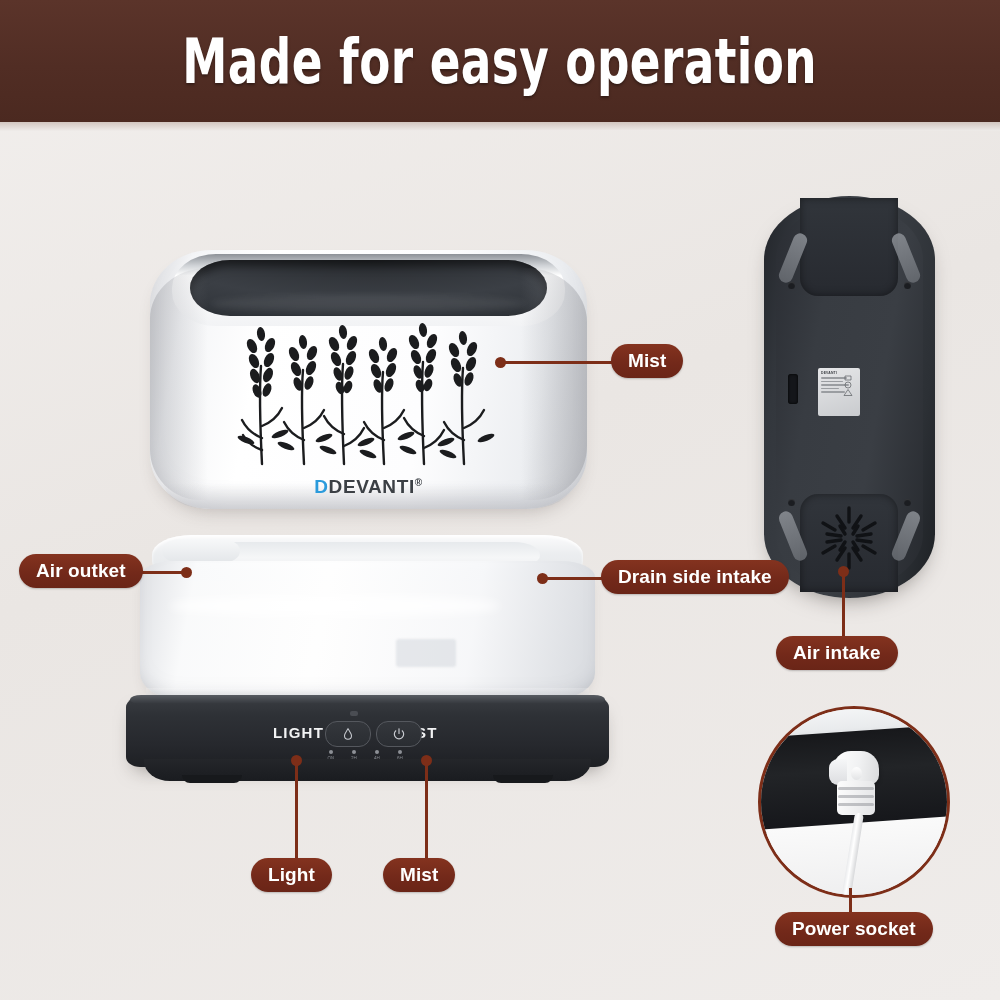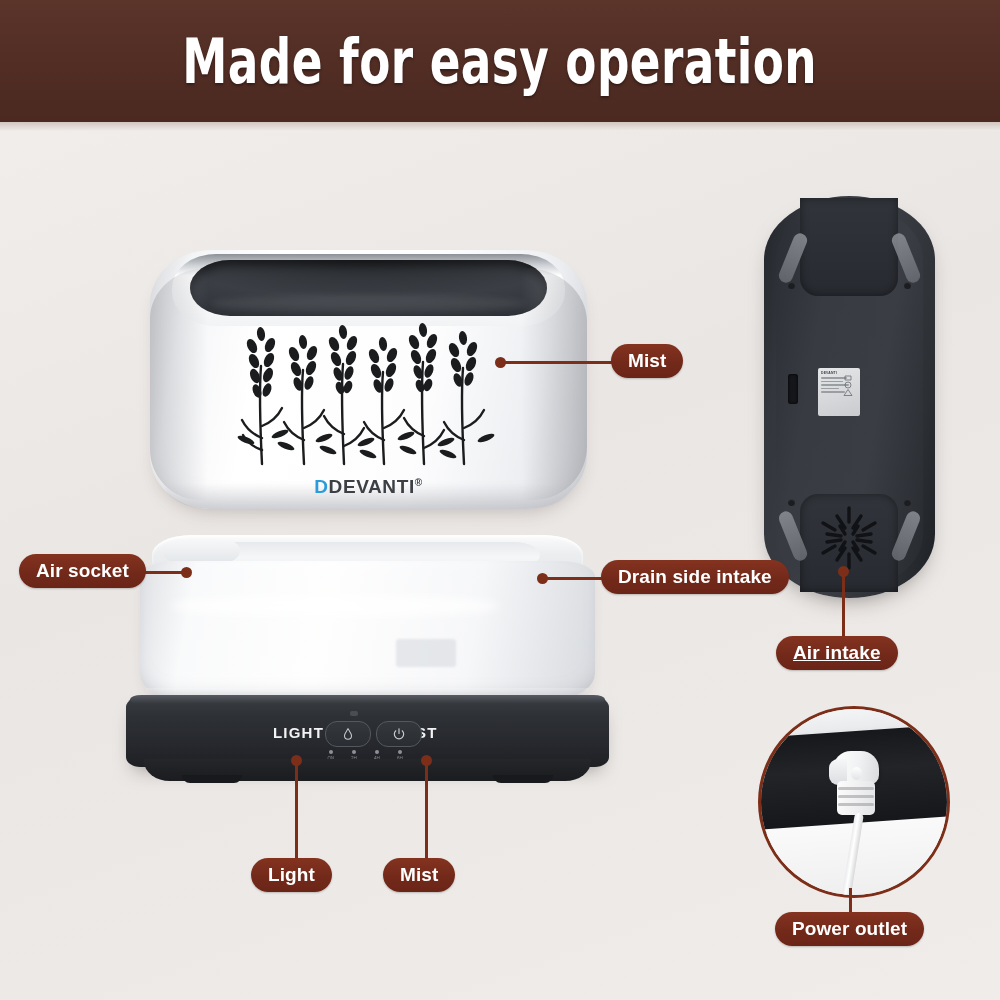--- a/index.html
+++ b/index.html
@@ -490,7 +490,7 @@
 
   <div class="pill" style="left:611px;top:344px;">Mist</div>
 
-  <div class="pill" style="left:19px;top:554px;">Air socket</div>
+  <div class="pill" style="left:19px;top:554px;">Air outket</div>
 
   <div class="pill" style="left:601px;top:560px;">Drain side intake</div>
 

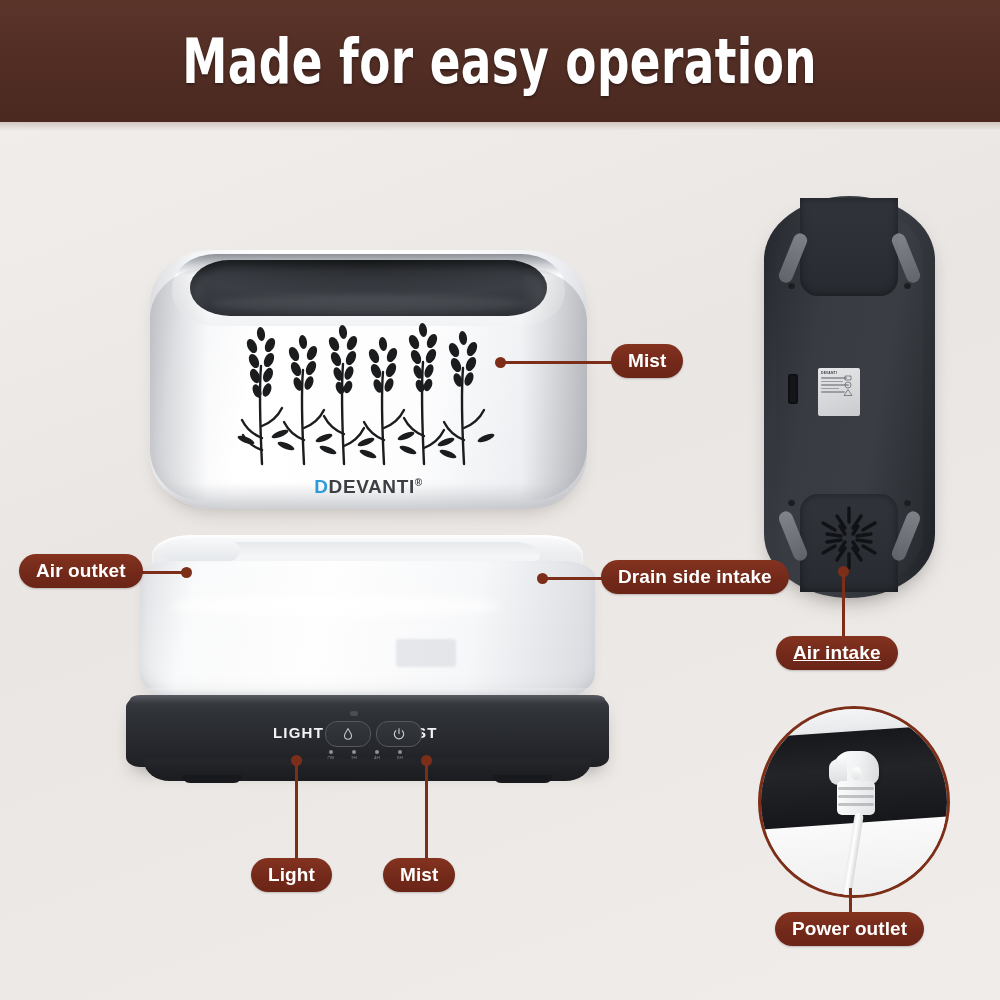--- a/index.html
+++ b/index.html
@@ -498,7 +498,7 @@
 
   <div class="pill" style="left:383px;top:858px;">Mist</div>
 
-  <div class="pill" style="left:776px;top:636px;text-decoration:underline;">Air intake</div>
+  <div class="pill" style="left:776px;top:636px;">Air intake</div>
 
   <div class="pill" style="left:775px;top:912px;">Power outlet</div>
 

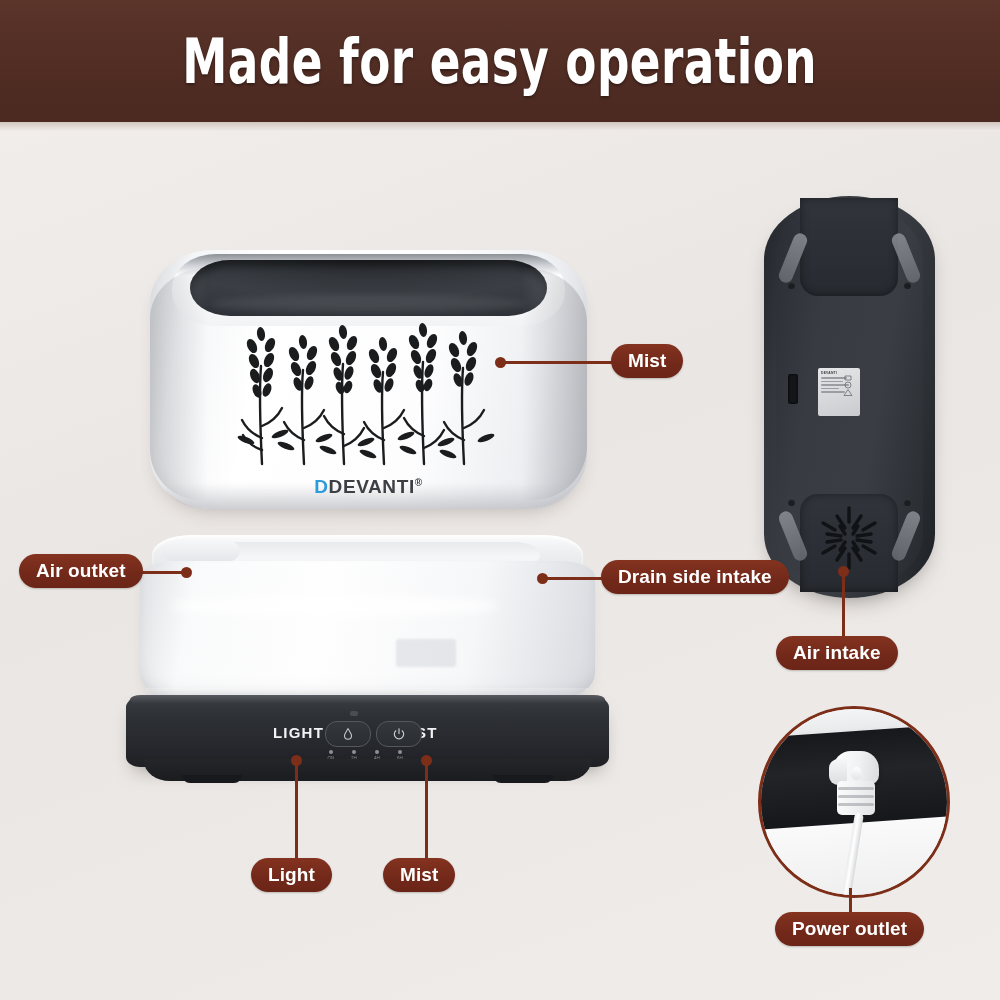--- a/index.html
+++ b/index.html
@@ -500,7 +500,7 @@
 
   <div class="pill" style="left:776px;top:636px;">Air intake</div>
 
-  <div class="pill" style="left:775px;top:912px;">Power outlet</div>
+  <div class="pill" style="left:775px;top:912px;">Power socket</div>
 
 </div>
 

